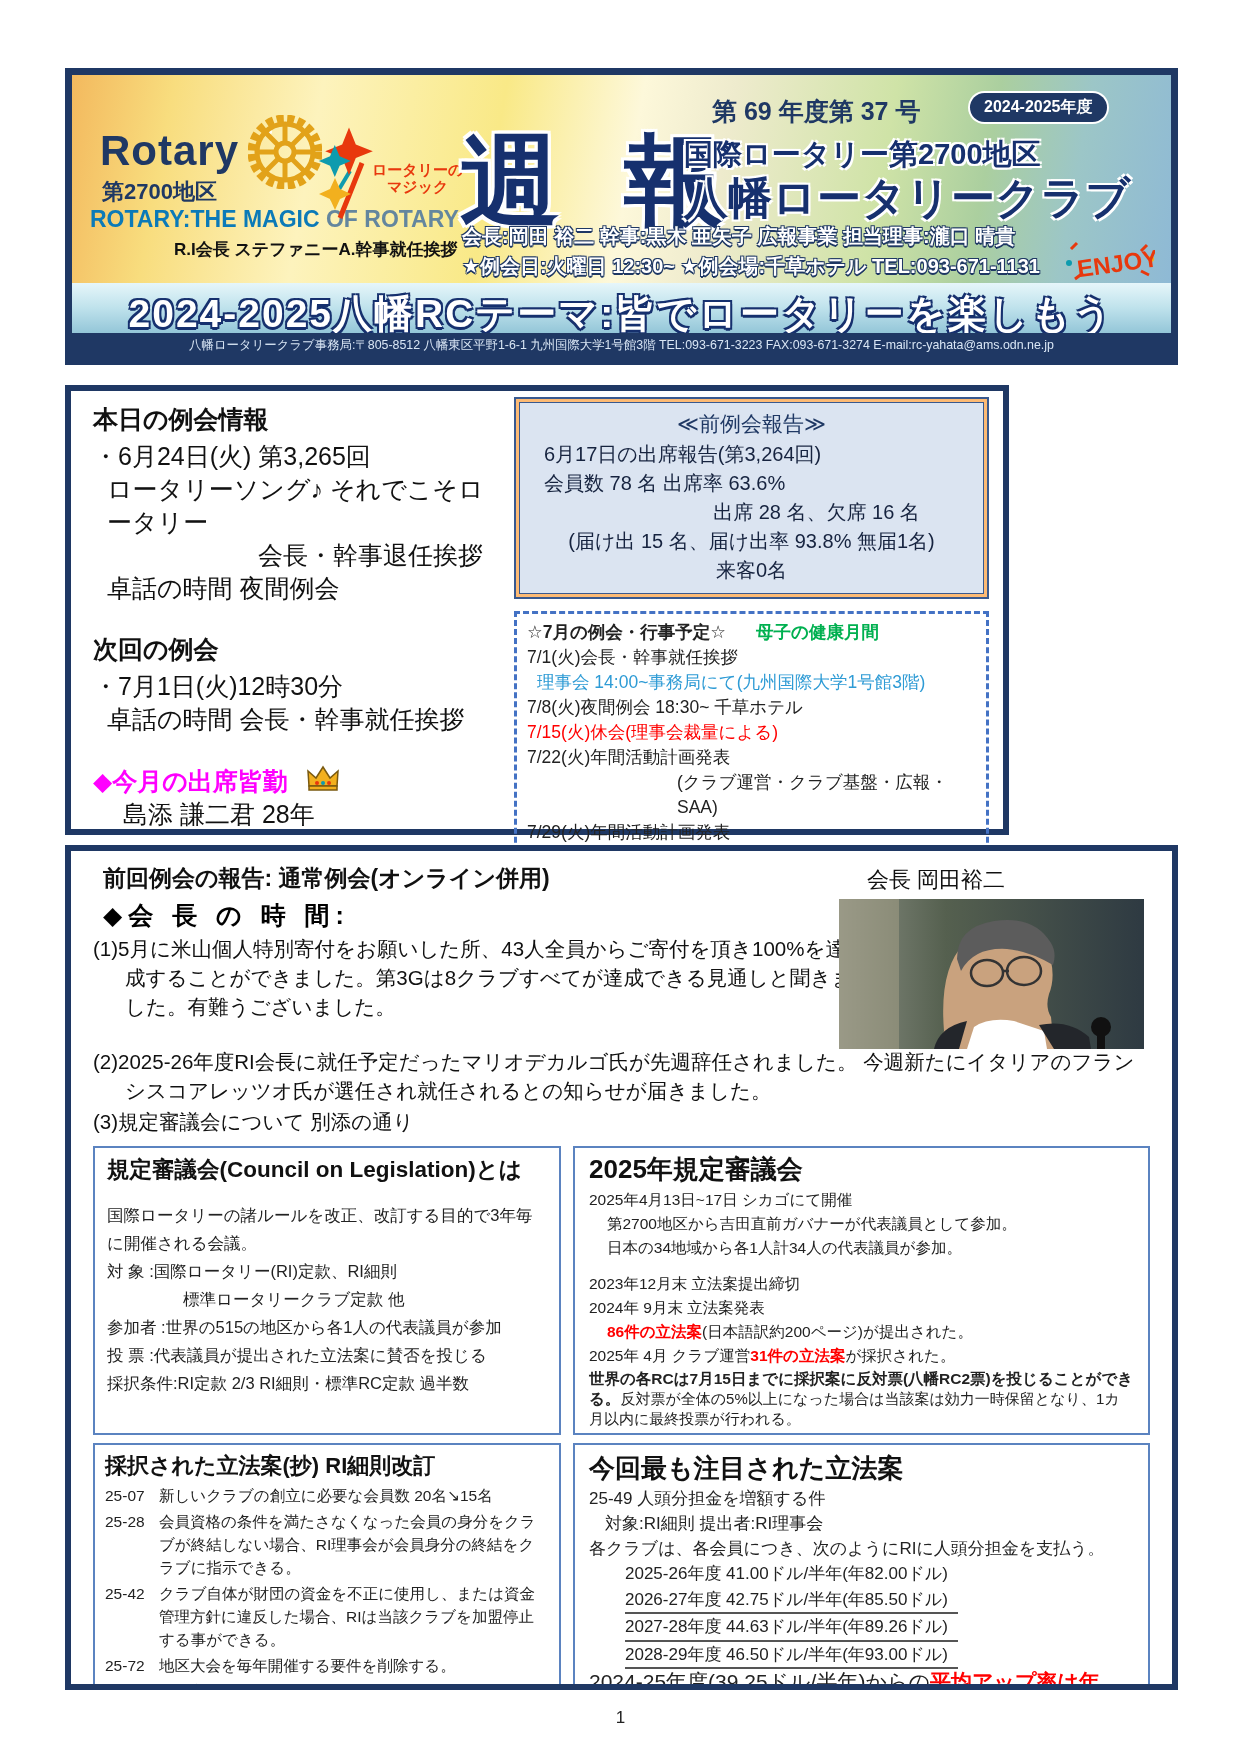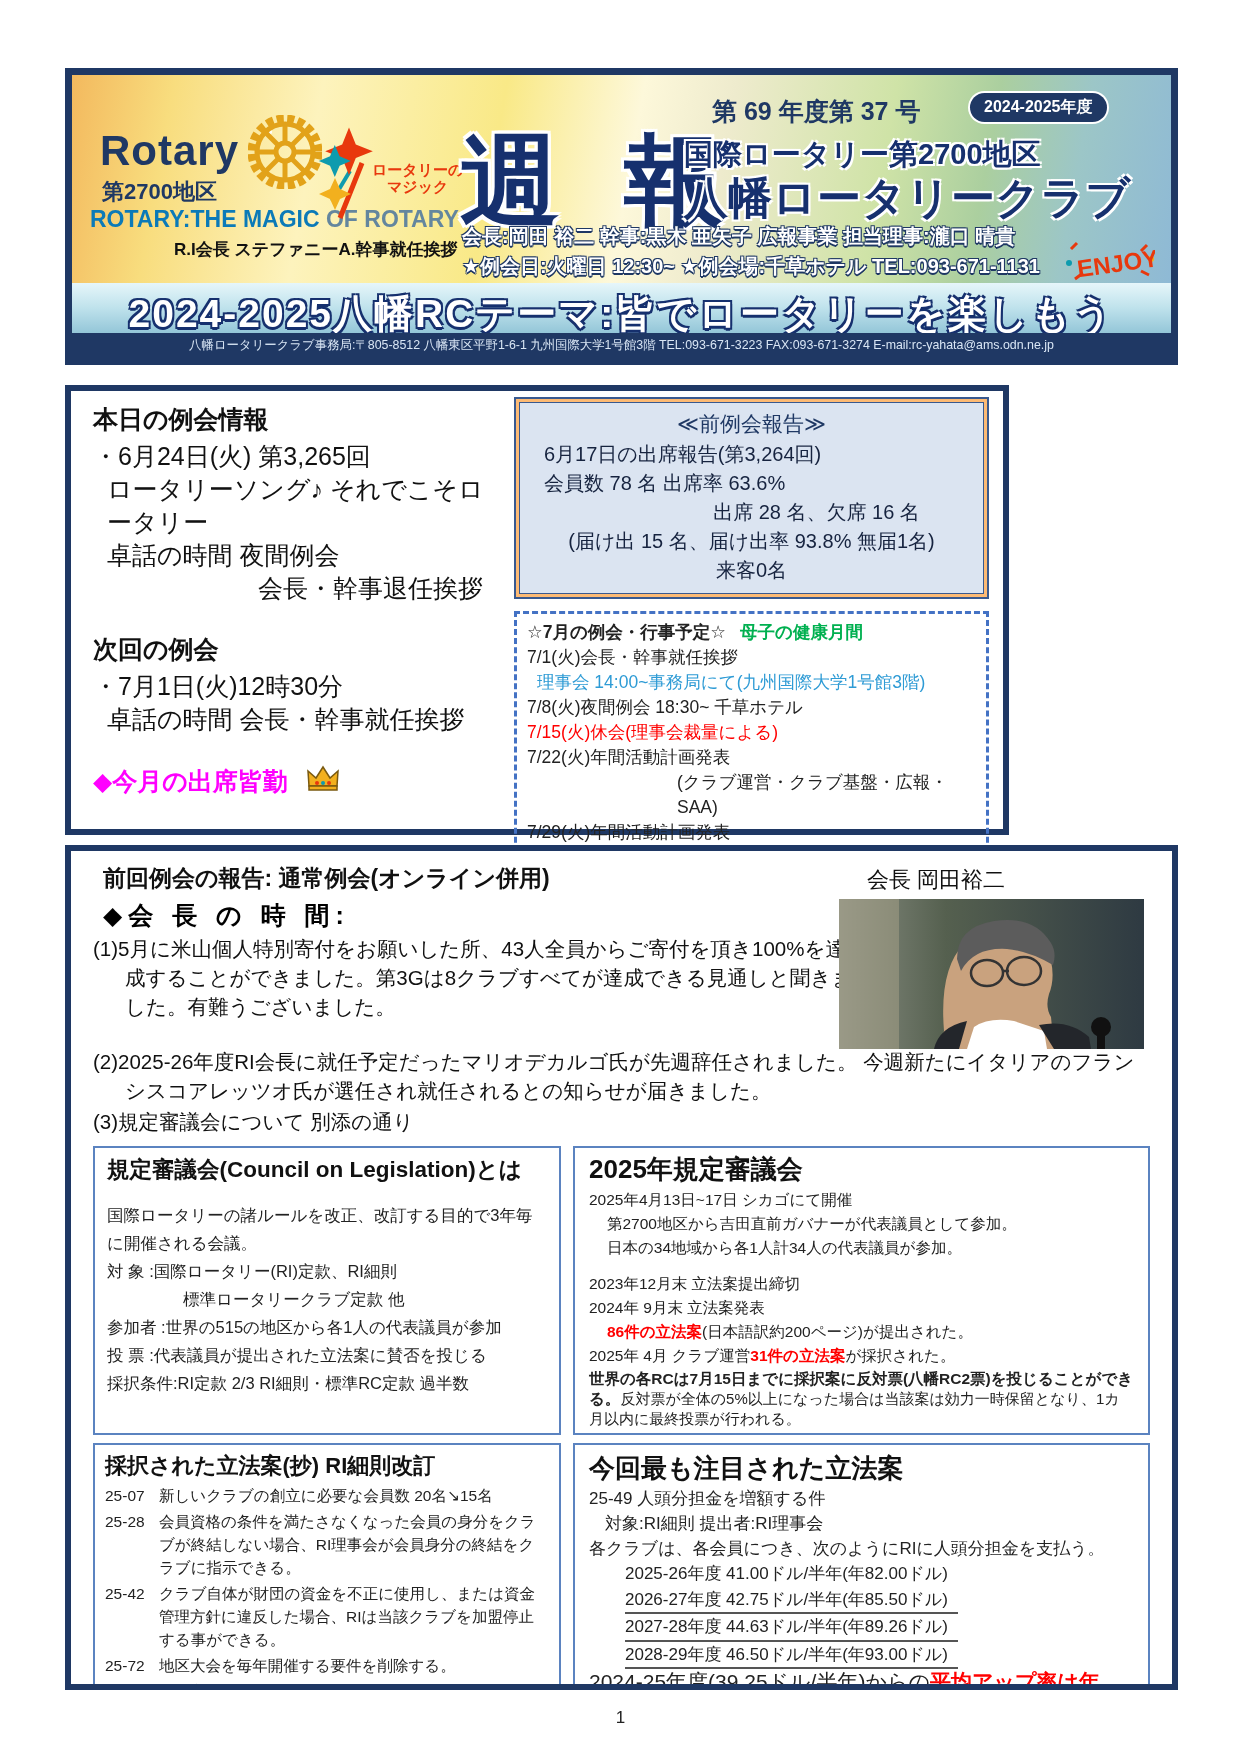--- a/index.html
+++ b/index.html
@@ -177,8 +177,8 @@
       <div class="b1-title">本日の例会情報</div>
       <div class="b1-line">・6月24日(火)  第3,265回</div>
       <div class="b1-line ind14">ロータリーソング♪ それでこそロータリー</div>
+      <div class="b1-line ind165">会長・幹事退任挨拶</div>
       <div class="b1-line ind14">卓話の時間 夜間例会</div>
-      <div class="b1-line ind165">会長・幹事退任挨拶</div>
       <div class="gap28"></div>
       <div class="b1-title">次回の例会</div>
       <div class="b1-line">・7月1日(火)12時30分</div>

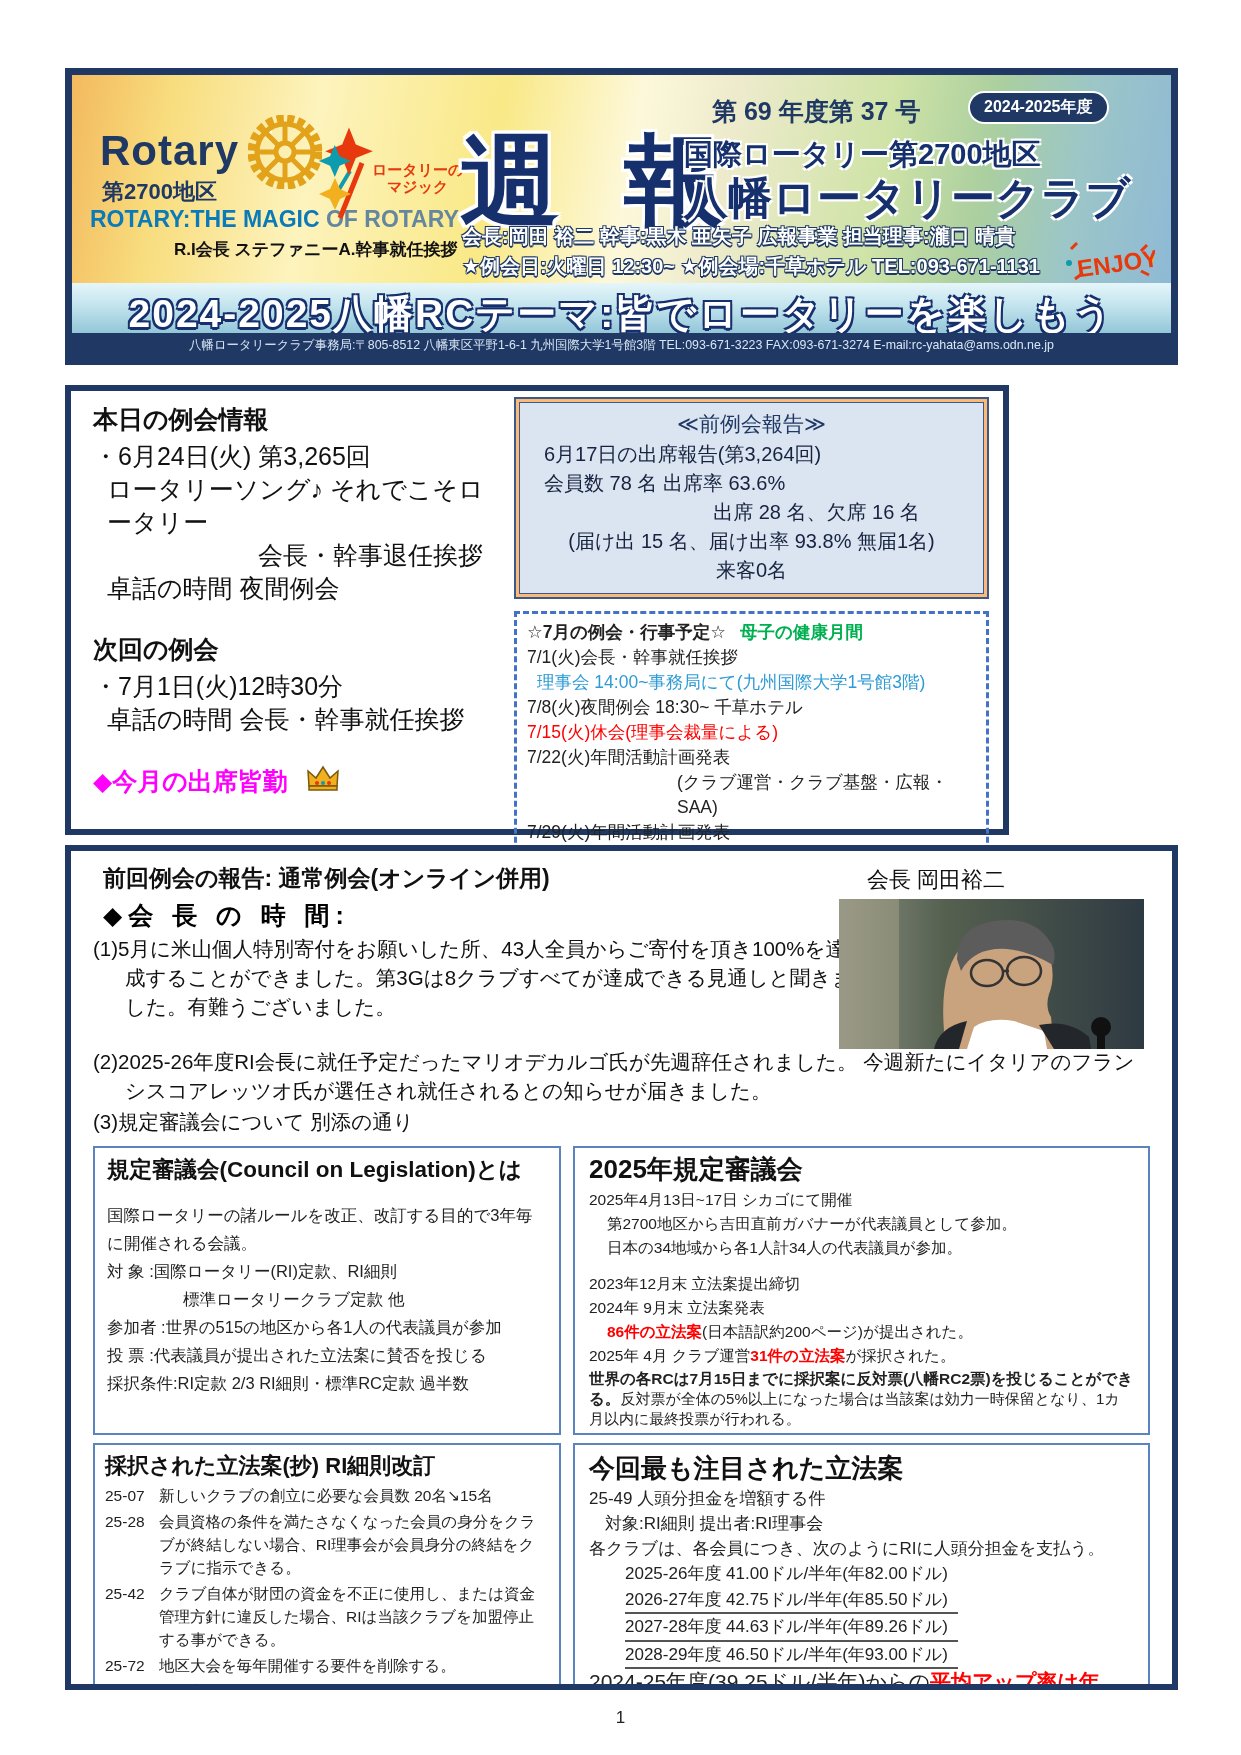--- a/index.html
+++ b/index.html
@@ -60,7 +60,7 @@
   .prev-l5 { text-align:center; }
   .sched-box { width:475px; margin:12px 14px 0 auto; border:3px dashed #4472C4; padding:6px 10px; font-size:17.5px; color:#222; line-height:25px; }
   .sched-title { font-weight:bold; }
-  .sched-title .mtheme { color:#00B050; font-weight:bold; margin-left:14px; }
+  .sched-title .mtheme { color:#00B050; font-weight:bold; margin-left:30px; }
   .sched-item.blue { color:#2E9BD5; padding-left:10px; }
   .sched-item.red { color:#FF0000; }
   .sched-item.indent { padding-left:150px; }

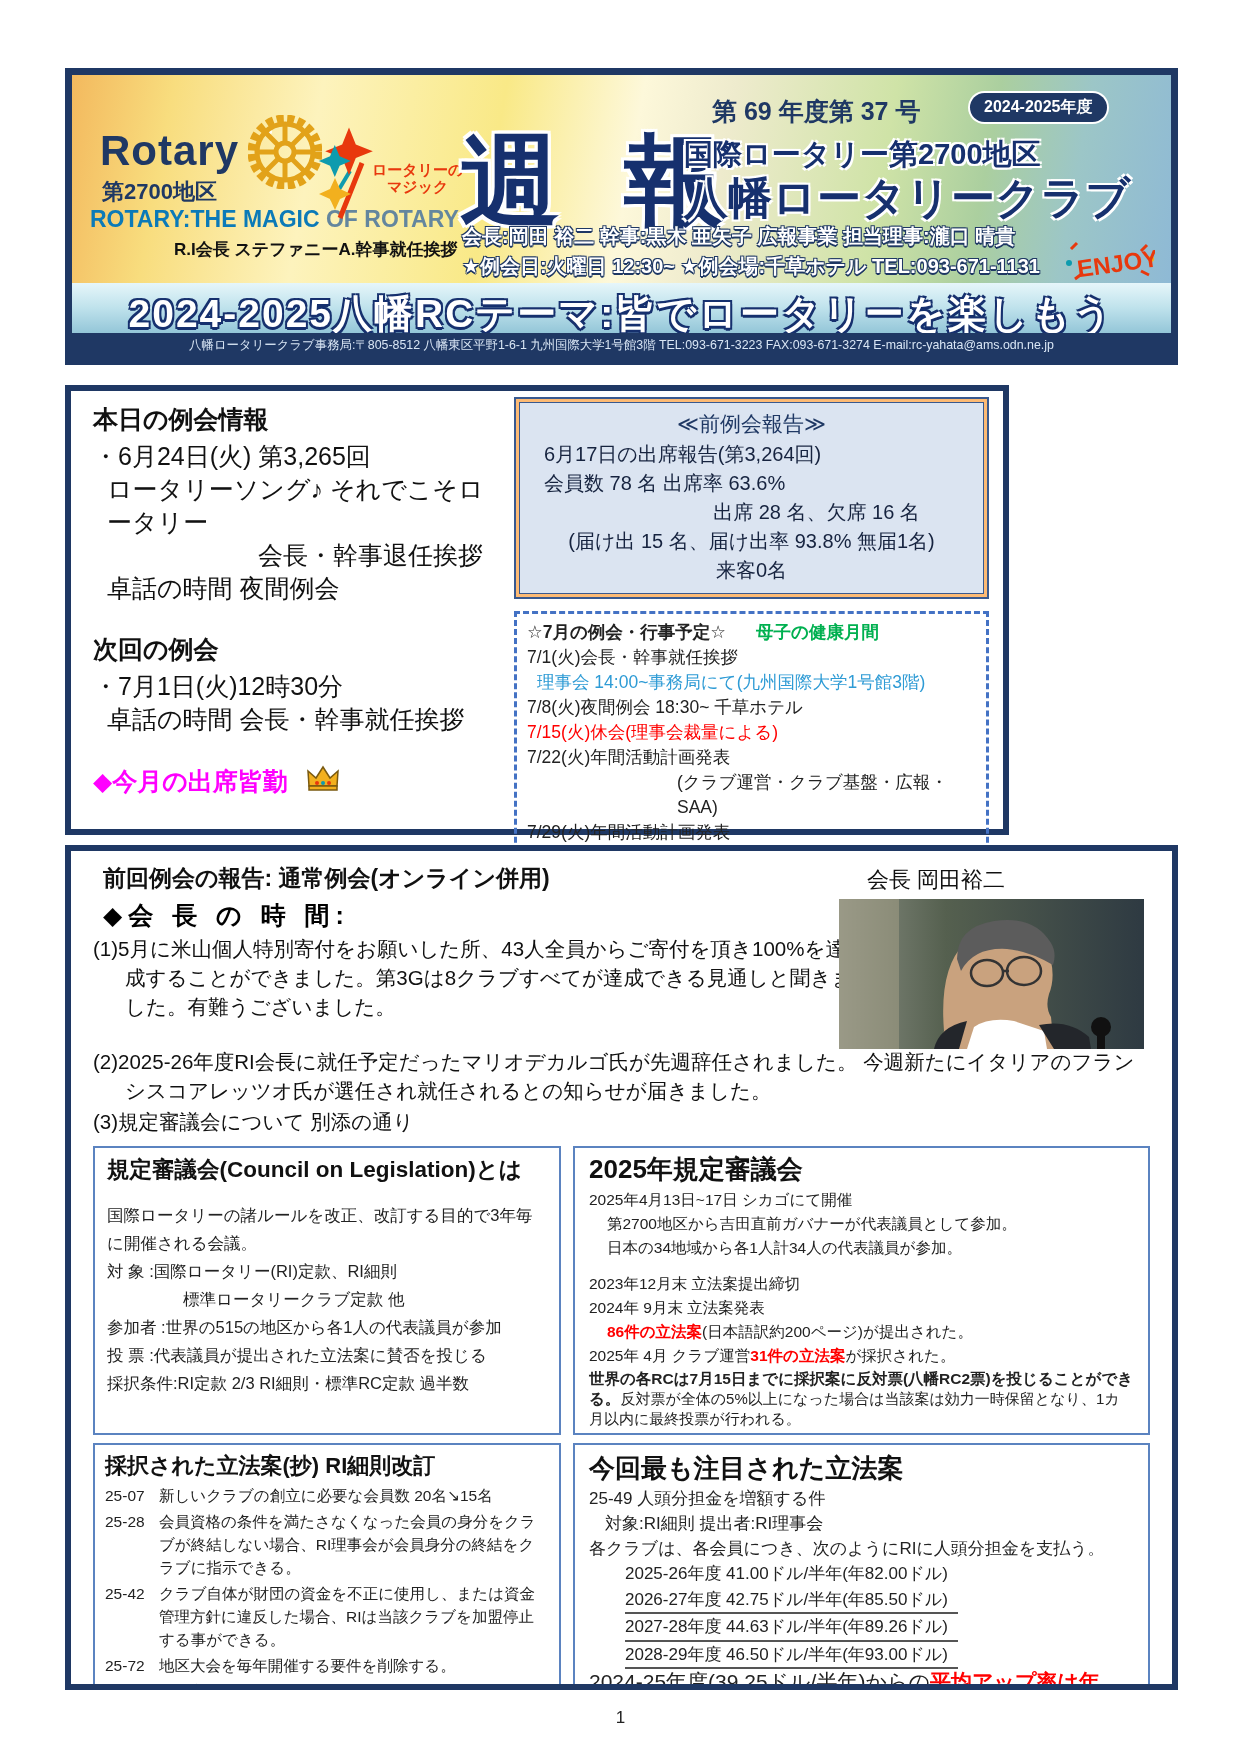--- a/index.html
+++ b/index.html
@@ -196,6 +196,7 @@
           </svg>
         </span>
       </div>
+      <div class="b1-line ind30">島添 謙二君 28年</div>
     </div>
 
     <div class="box1-right">

